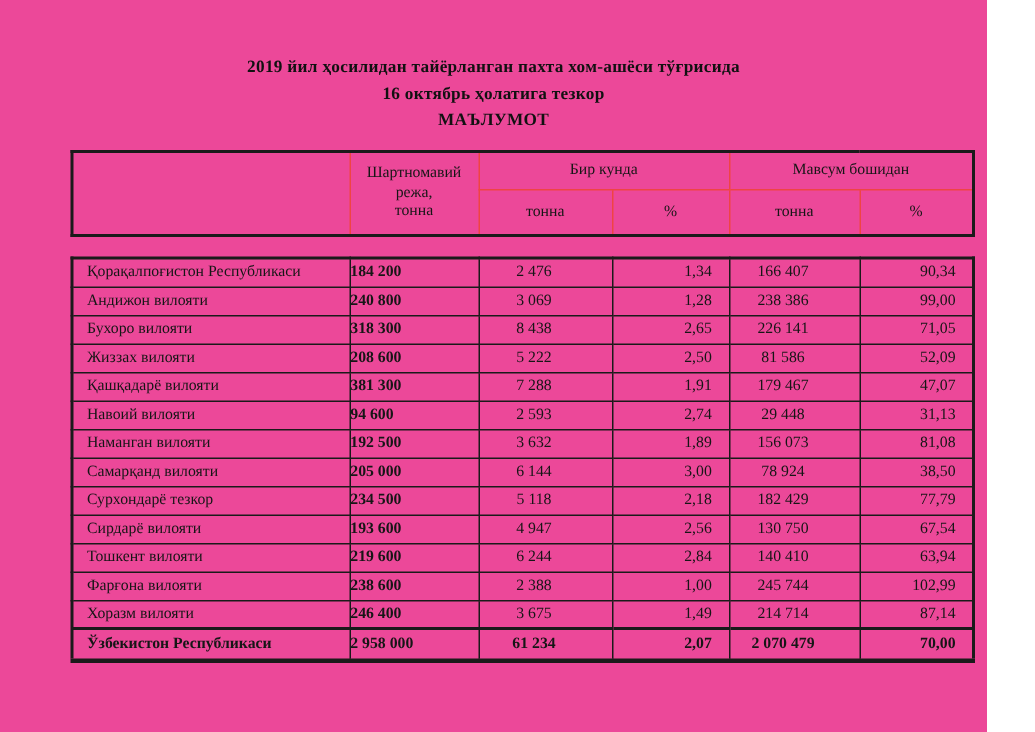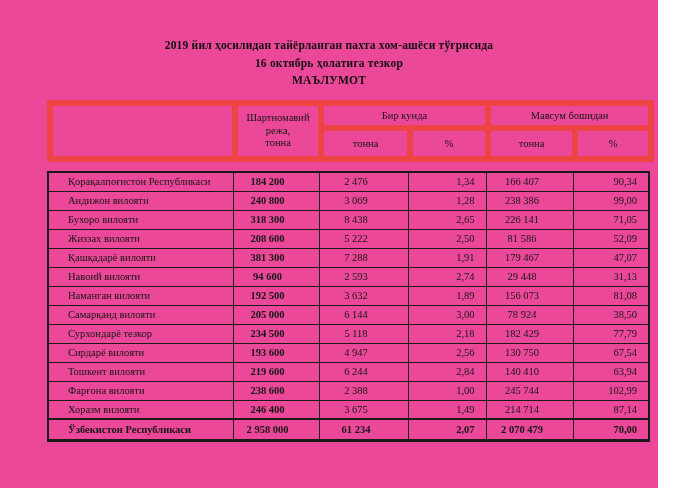--- a/index.html
+++ b/index.html
@@ -30,7 +30,7 @@
   }
   .head-table { top:100px; border:2px solid #1a1a1a; }
   .head-table td {
-    border:6px solid #ef4444;
+    border:1px solid #ef4444;
     text-align:center; vertical-align:middle;
     padding:1px 2px;
   }

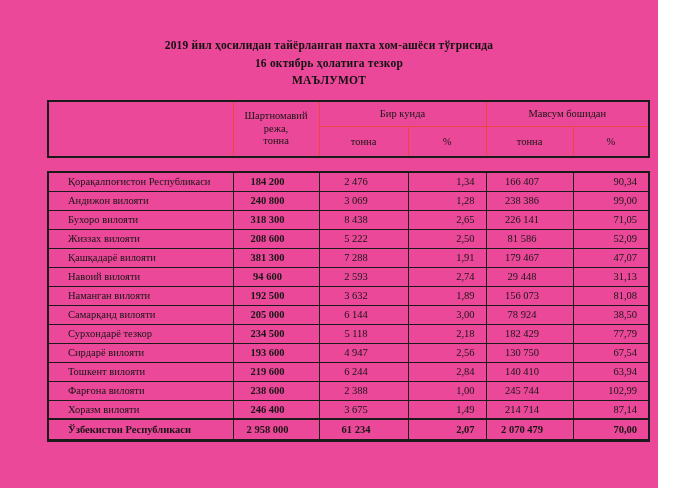--- a/index.html
+++ b/index.html
@@ -44,7 +44,7 @@
     vertical-align:middle;
     overflow:hidden; white-space:nowrap;
   }
-  td.c-name { text-align:left; padding-left:19px; }
+  td.c-name { text-align:left; padding-left:9px; }
   td.c-plan { text-align:center; padding-right:17px; font-weight:700;margin-left:20px; }
   td.c-tons { text-align:center; padding-right:15px; }
   td.c-pct  { text-align:right; padding-right:11px; }

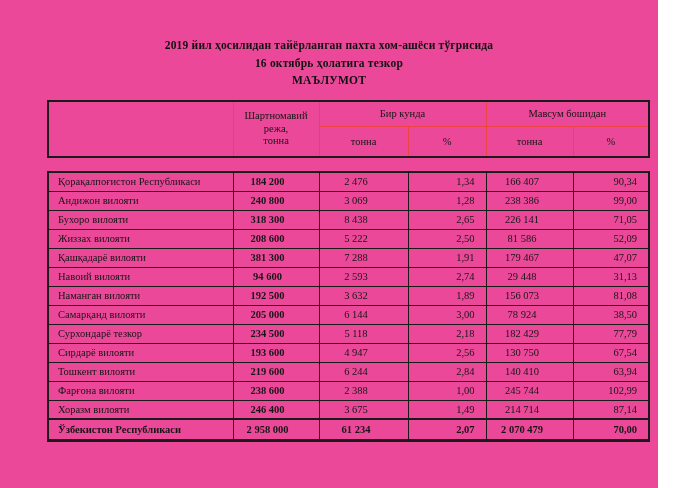--- a/index.html
+++ b/index.html
@@ -45,7 +45,7 @@
     overflow:hidden; white-space:nowrap;
   }
   td.c-name { text-align:left; padding-left:9px; }
-  td.c-plan { text-align:center; padding-right:17px; font-weight:700;margin-left:20px; }
+  td.c-plan { text-align:left; padding-right:17px; font-weight:700;margin-left:20px; }
   td.c-tons { text-align:center; padding-right:15px; }
   td.c-pct  { text-align:right; padding-right:11px; }
   tr.total-row td { border-top:2px solid #1a1a1a; font-weight:700; height:21px; }

